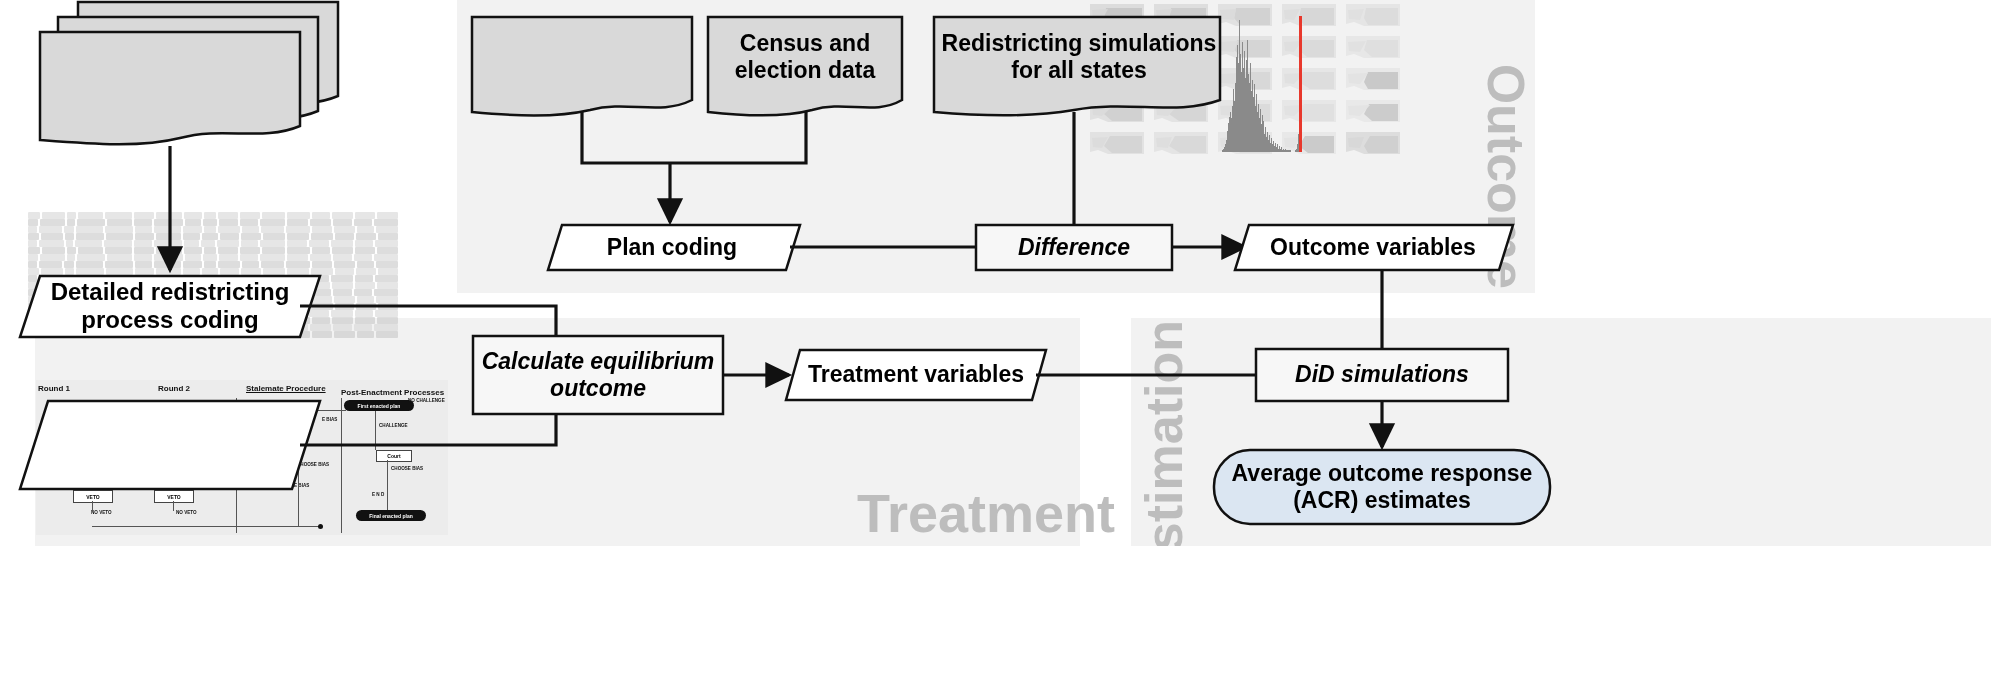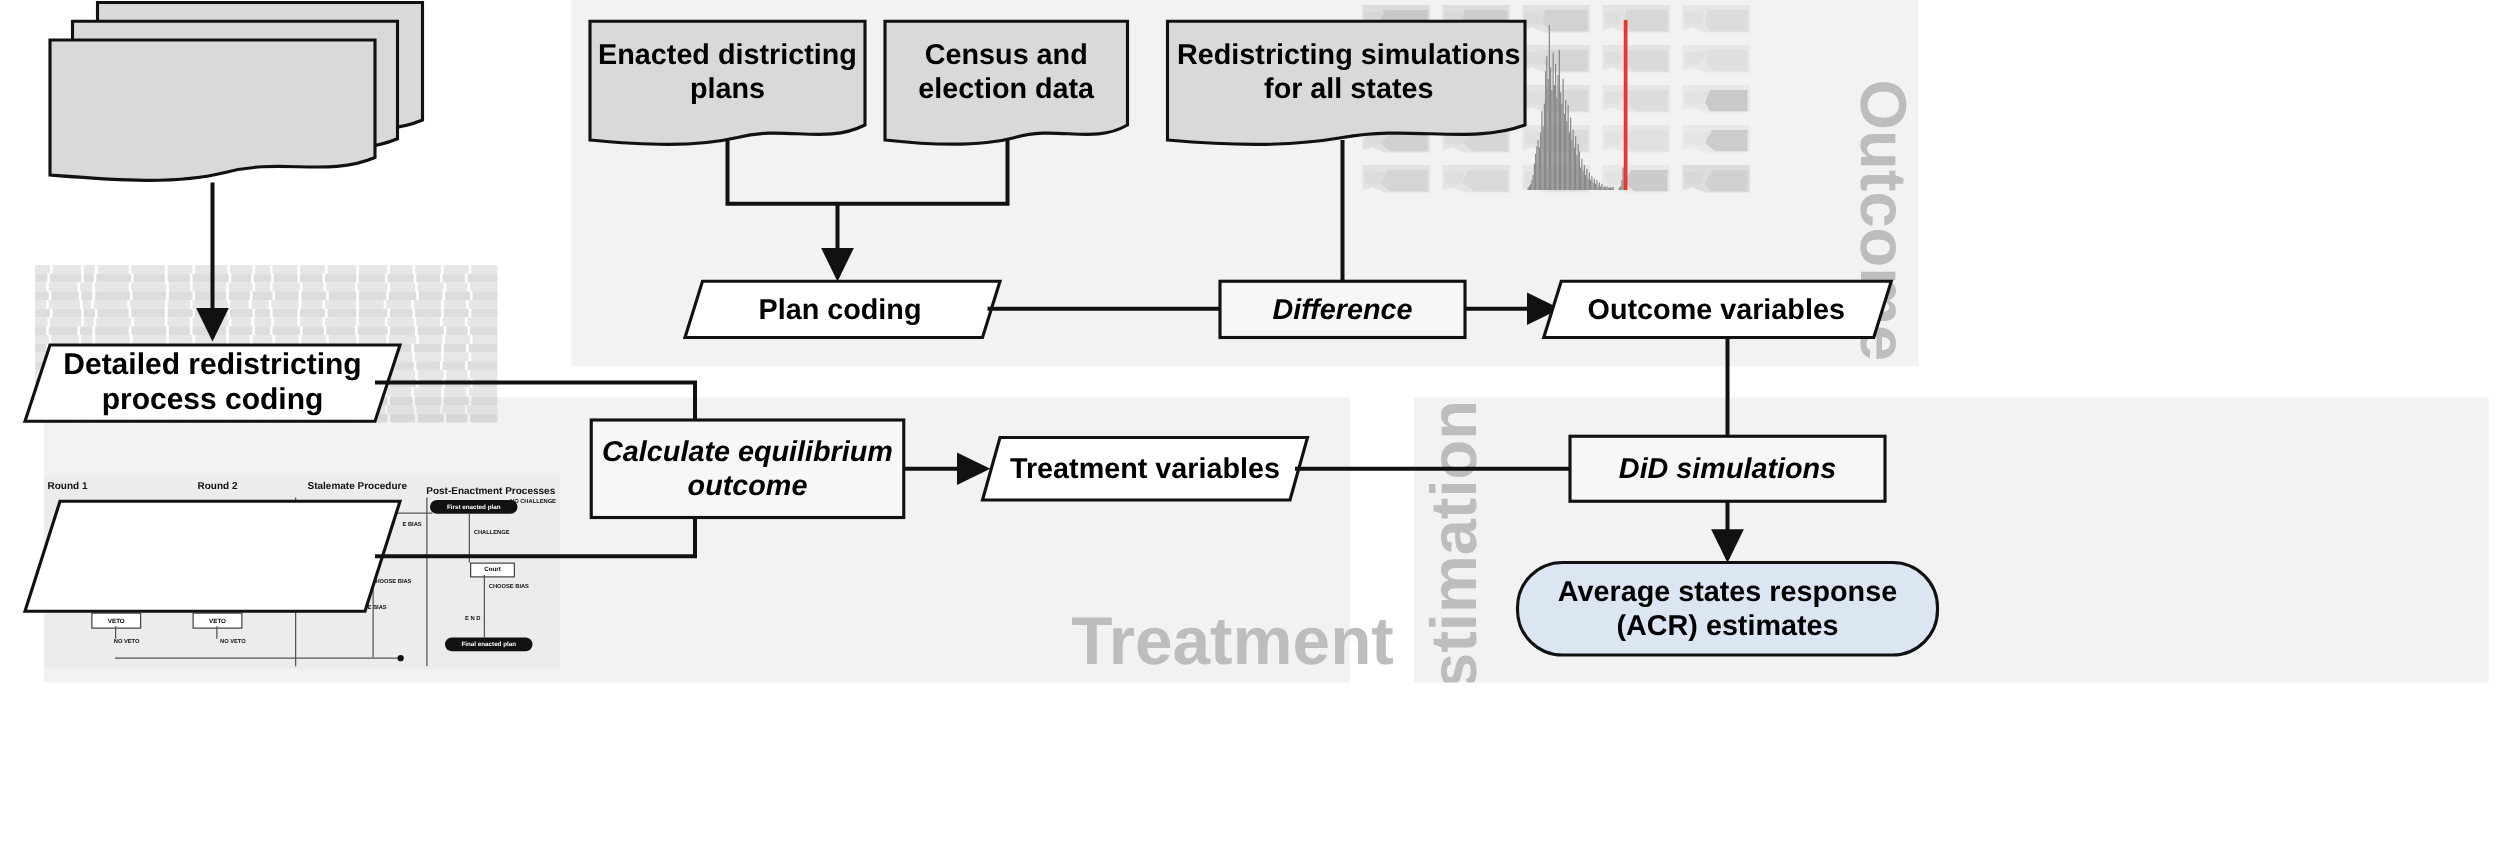--- a/index.html
+++ b/index.html
@@ -737,7 +737,6 @@
   <div class="label-abs" style="left:35px;top:277px;width:270px;height:58px;font-size:24px;">Detailed redistricting process coding</div>
 
 
-  <div class="label-abs" style="left:476px;top:26px;width:212px;height:62px;font-size:23px;">Enacted districting plans</div>
 
   <div class="label-abs" style="left:710px;top:26px;width:190px;height:62px;font-size:23px;">Census and election data</div>
 

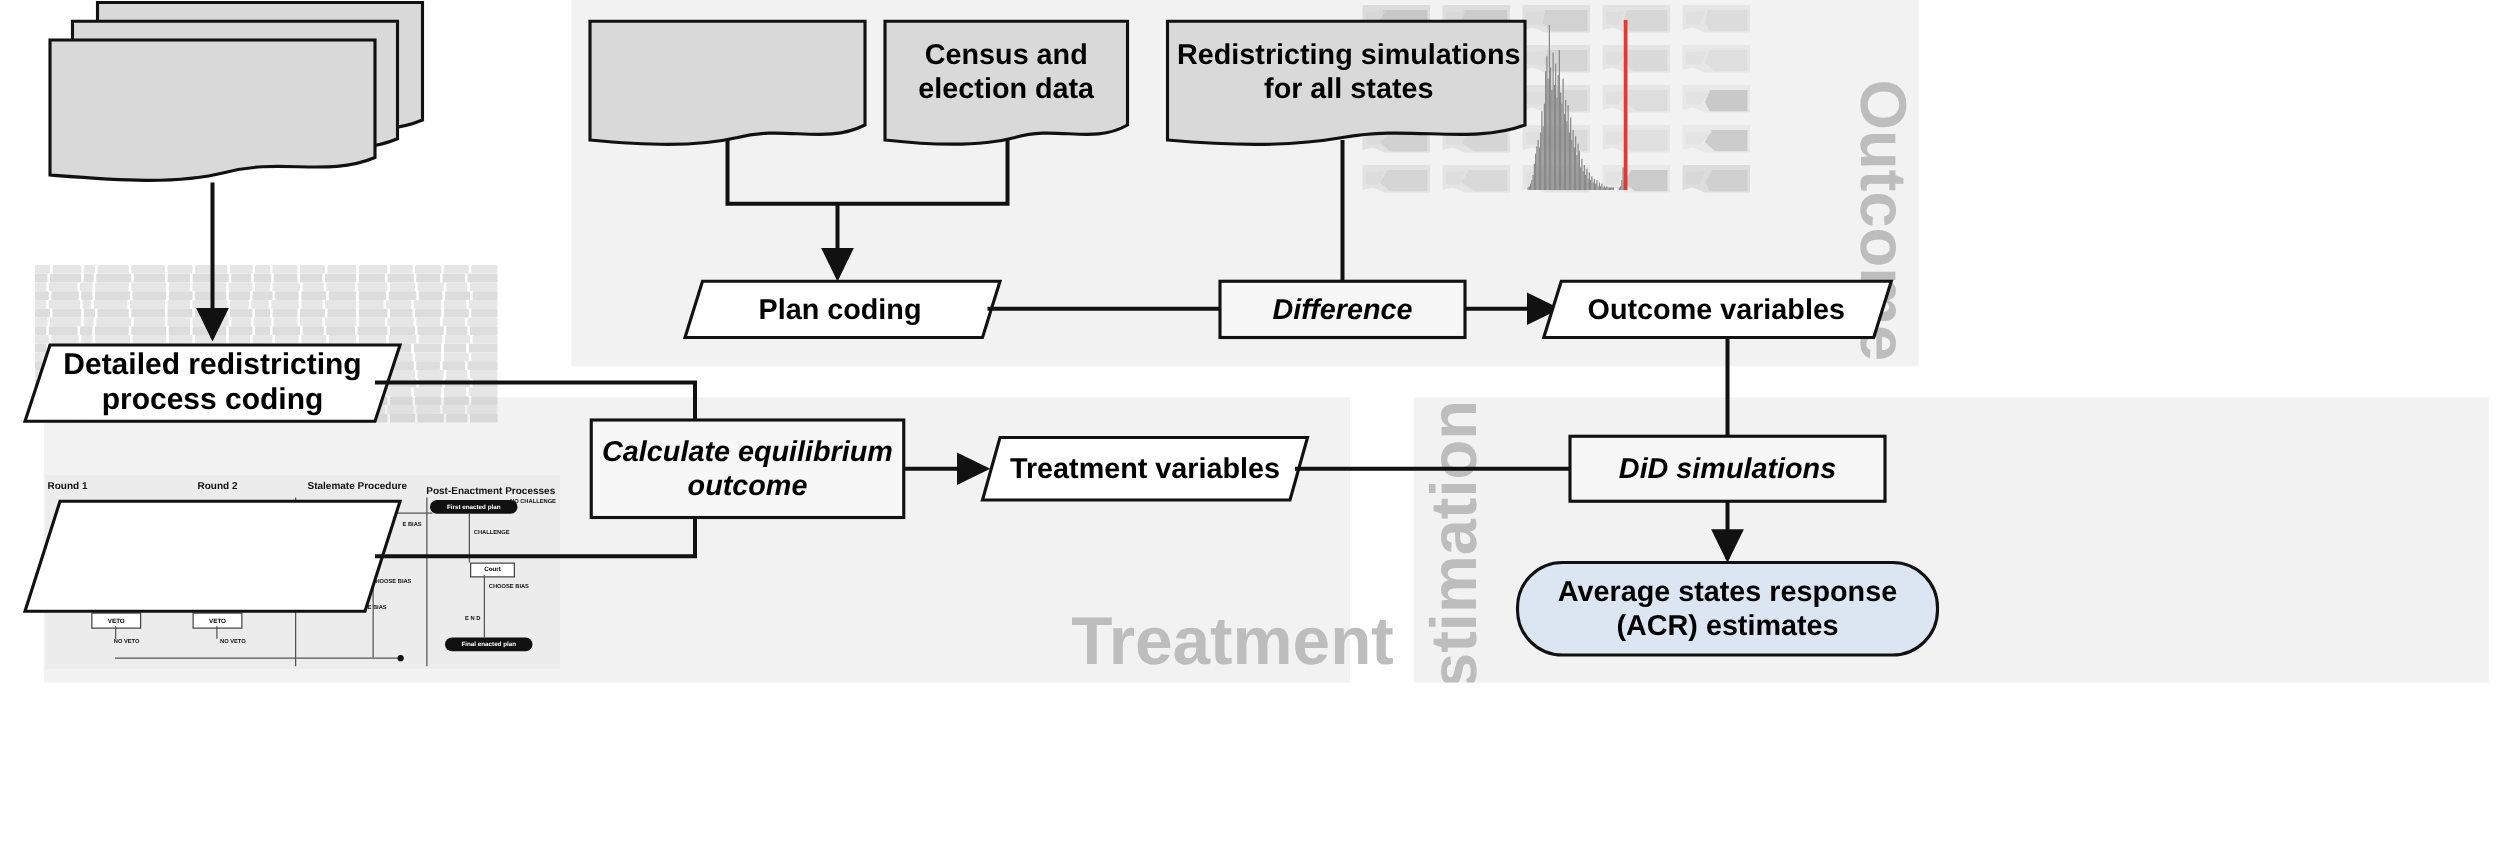--- a/index.html
+++ b/index.html
@@ -427,7 +427,7 @@
   <div class="gamefake" style="left:36px;top:380px;width:412px;height:155px;">
     <div class="gf-hdr" style="left:2px;top:4px;">Round 1</div>
     <div class="gf-hdr" style="left:122px;top:4px;text-align:right;">Round 2</div>
-    <div class="gf-hdr" style="left:210px;top:4px;">Stalemate Procedure</div>
+    <div class="gf-hdr" style="left:210px;top:4px;text-decoration:underline;">Stalemate Procedure</div>
     <div class="gf-hdr" style="left:305px;top:8px;">Post-Enactment Processes</div>
 
     <div class="gf-line" style="left:305px;top:18px;width:1px;height:135px;"></div>

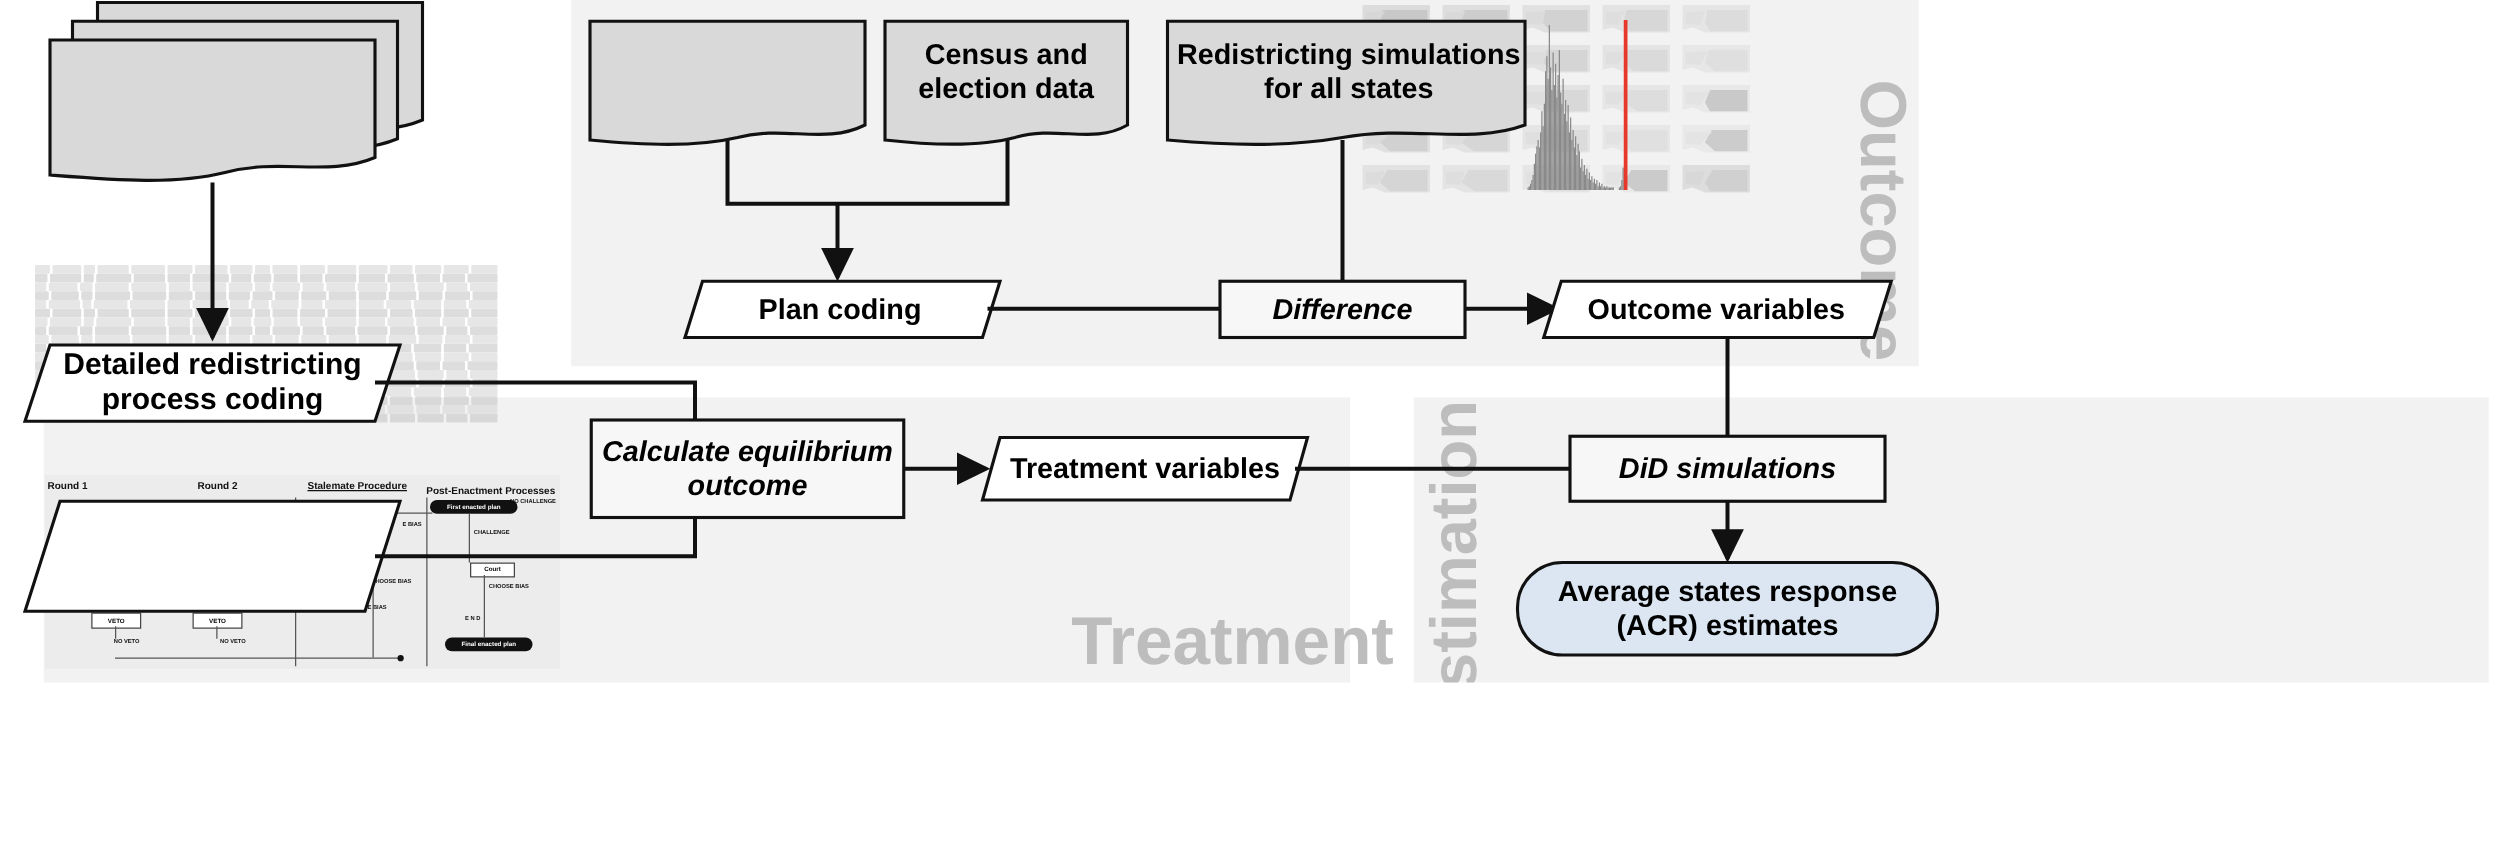--- a/index.html
+++ b/index.html
@@ -754,7 +754,7 @@
 
   <div class="label-abs" style="left:1258px;top:350px;width:248px;height:50px;font-size:23px;font-style:italic;">DiD simulations</div>
 
-  <div class="label-abs" style="left:1224px;top:452px;width:316px;height:70px;font-size:23px;">Average states response (ACR) estimates</div>
+  <div class="label-abs" style="left:1224px;top:452px;width:316px;height:70px;font-size:23px;">Average outcome response (ACR) estimates</div>
 
 </div>
 

